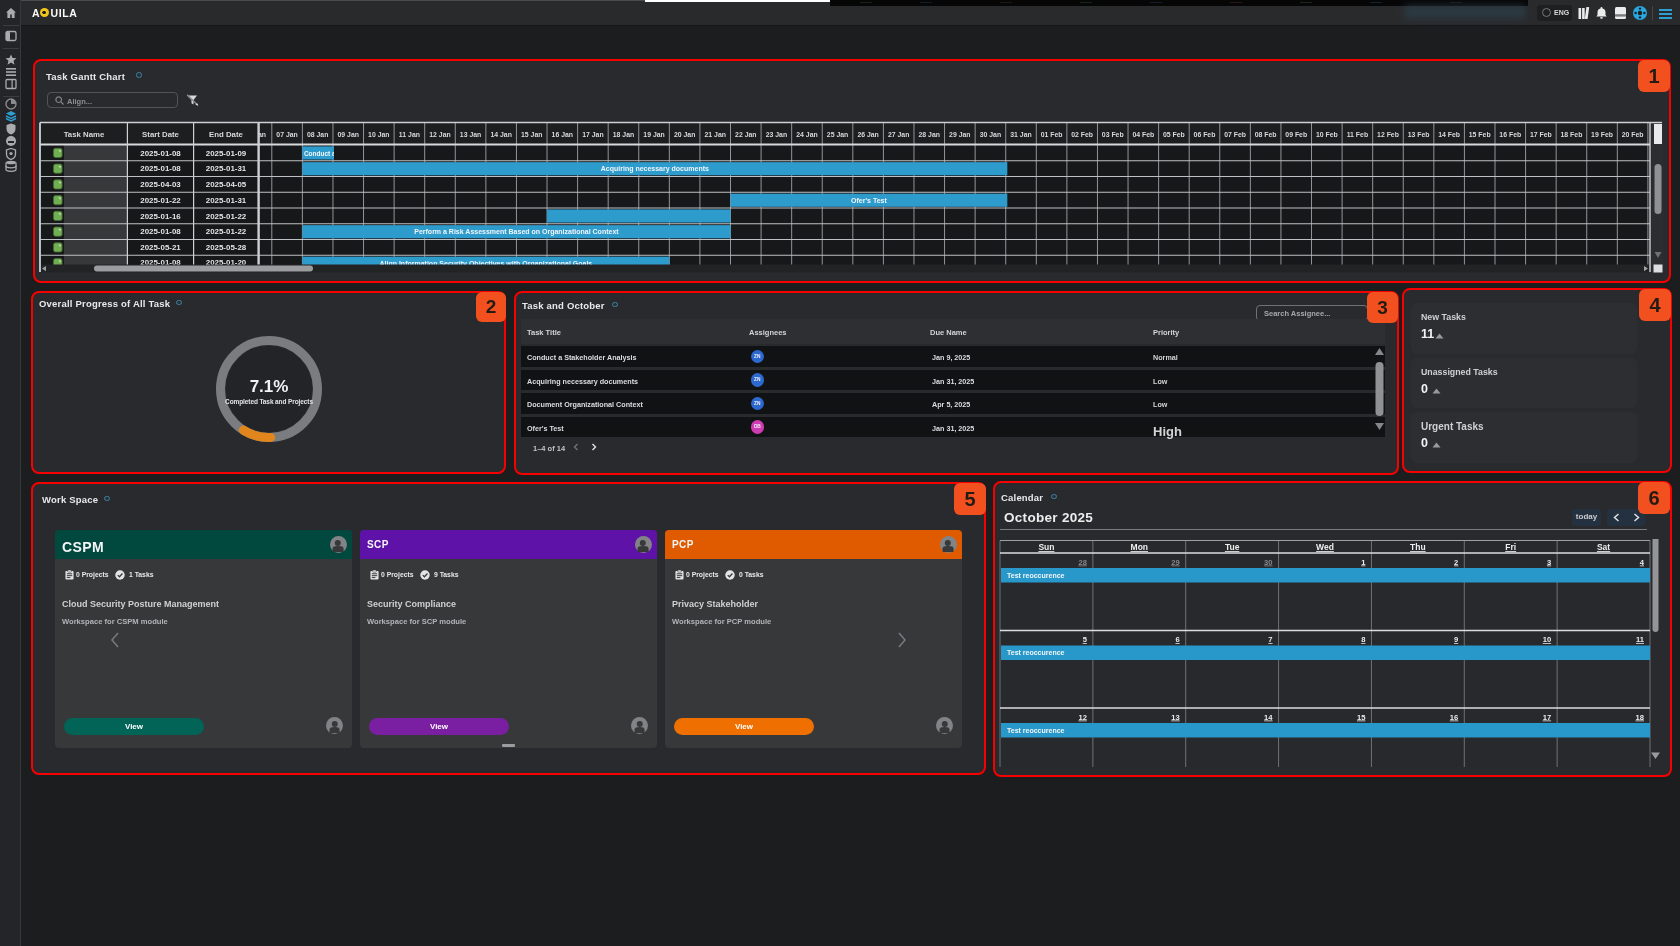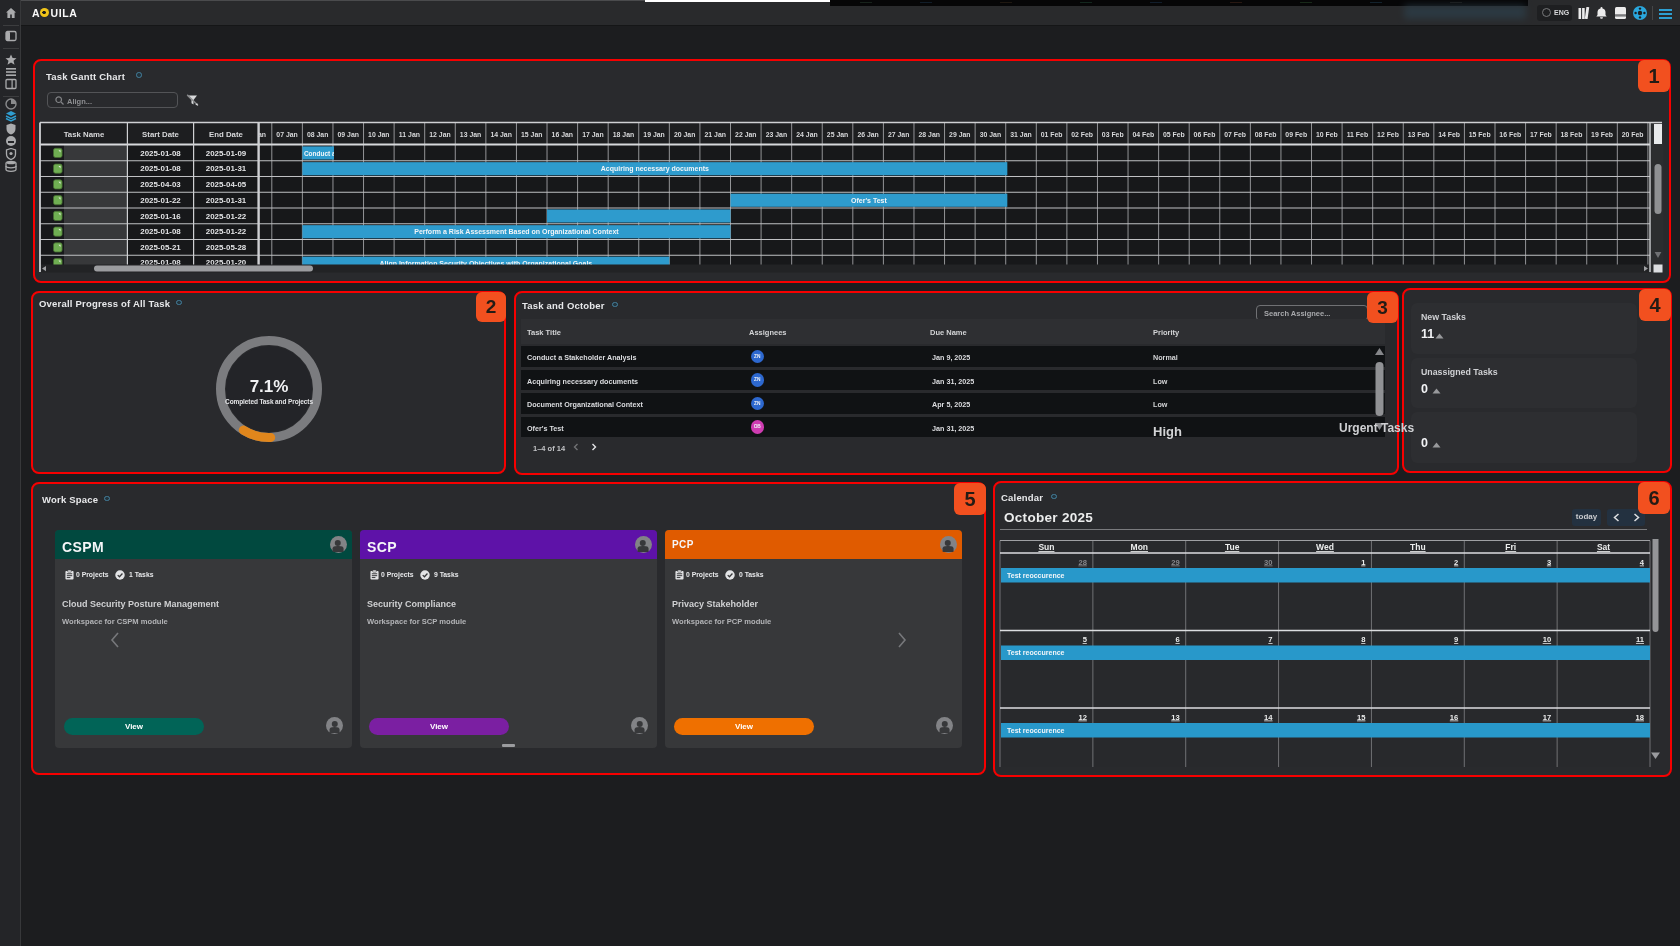--- a/index.html
+++ b/index.html
@@ -388,7 +388,7 @@
     <path d="M4.5 0.5 8.5 5.5H0.5z" fill="#98999c"></path>
   </svg>
 <div class="abs" style="left:1411px;top:412px;width:226px;height:50.5px;background:#2d2e31;border-radius:6px"></div>
-<div class="abs" style="left:1339px;top:421px;font-size:12px;font-weight:700;color:#cfd0d3">Urgent Tasks</div>
+<div class="abs" style="left:1421px;top:421px;font-size:10px;font-weight:700;color:#cfd0d3">Urgent Tasks</div>
 <div class="abs" style="left:1421px;top:436px;font-size:12.5px;font-weight:700;color:#f2f3f5">0</div>
 <svg class="abs" style="left:1432px;top:442px" width="9" height="6" viewBox="0 0 9 6">
     <path d="M4.5 0.5 8.5 5.5H0.5z" fill="#98999c"></path>

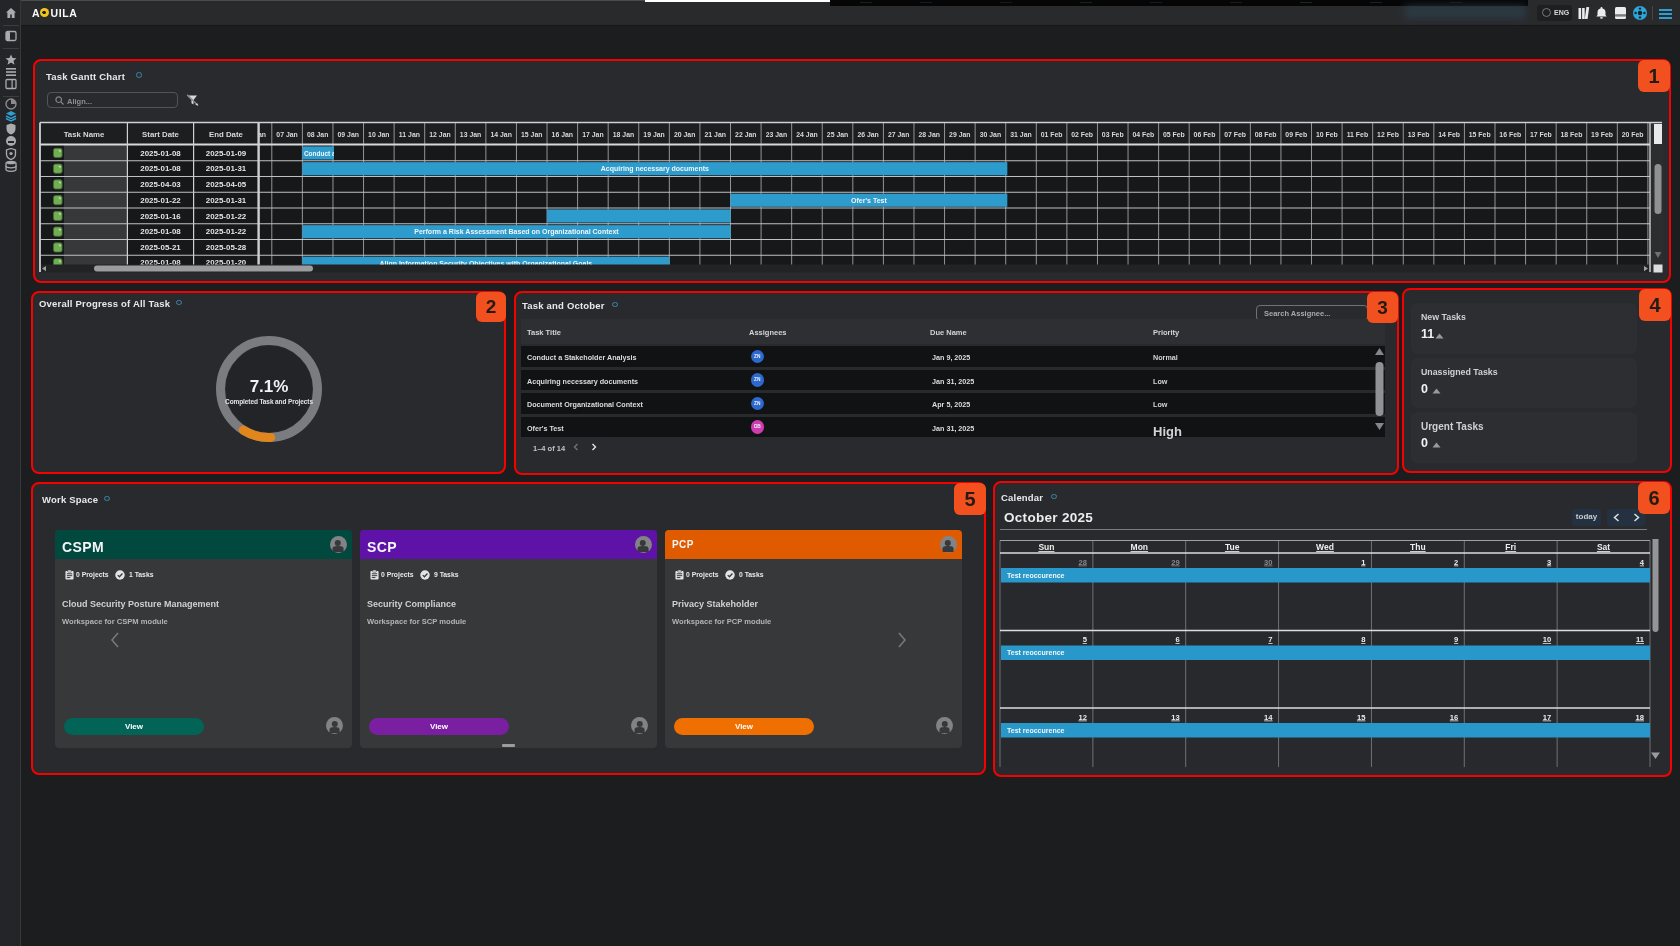--- a/index.html
+++ b/index.html
@@ -420,7 +420,7 @@
 <div class="avatar" style="left:326px;top:717px;width:17px;height:17px"></div>
 <div class="abs" style="left:360px;top:530px;width:297px;height:218px;background:#37383a;border-radius:4px"></div>
 <div class="abs" style="left:360px;top:530px;width:297px;height:29px;background:#5e12a8;border-radius:4px 4px 0 0"></div>
-<div class="abs" style="left:367px;top:539px;font-size:14px;font-weight:700;color:#f5f6f8;letter-spacing:.4px">SCP</div>
+<div class="abs" style="left:367px;top:539px;font-size:10px;font-weight:700;color:#f5f6f8;letter-spacing:.4px">SCP</div>
 <div class="avatar" style="left:634.5px;top:536px;width:17px;height:17px"></div>
 <svg class="abs" style="left:369.5px;top:569.5px" width="9" height="10" viewBox="0 0 10 11">
 <rect x="0.5" y="1" width="9" height="9.5" rx="1" fill="#e3e4e6"></rect>

